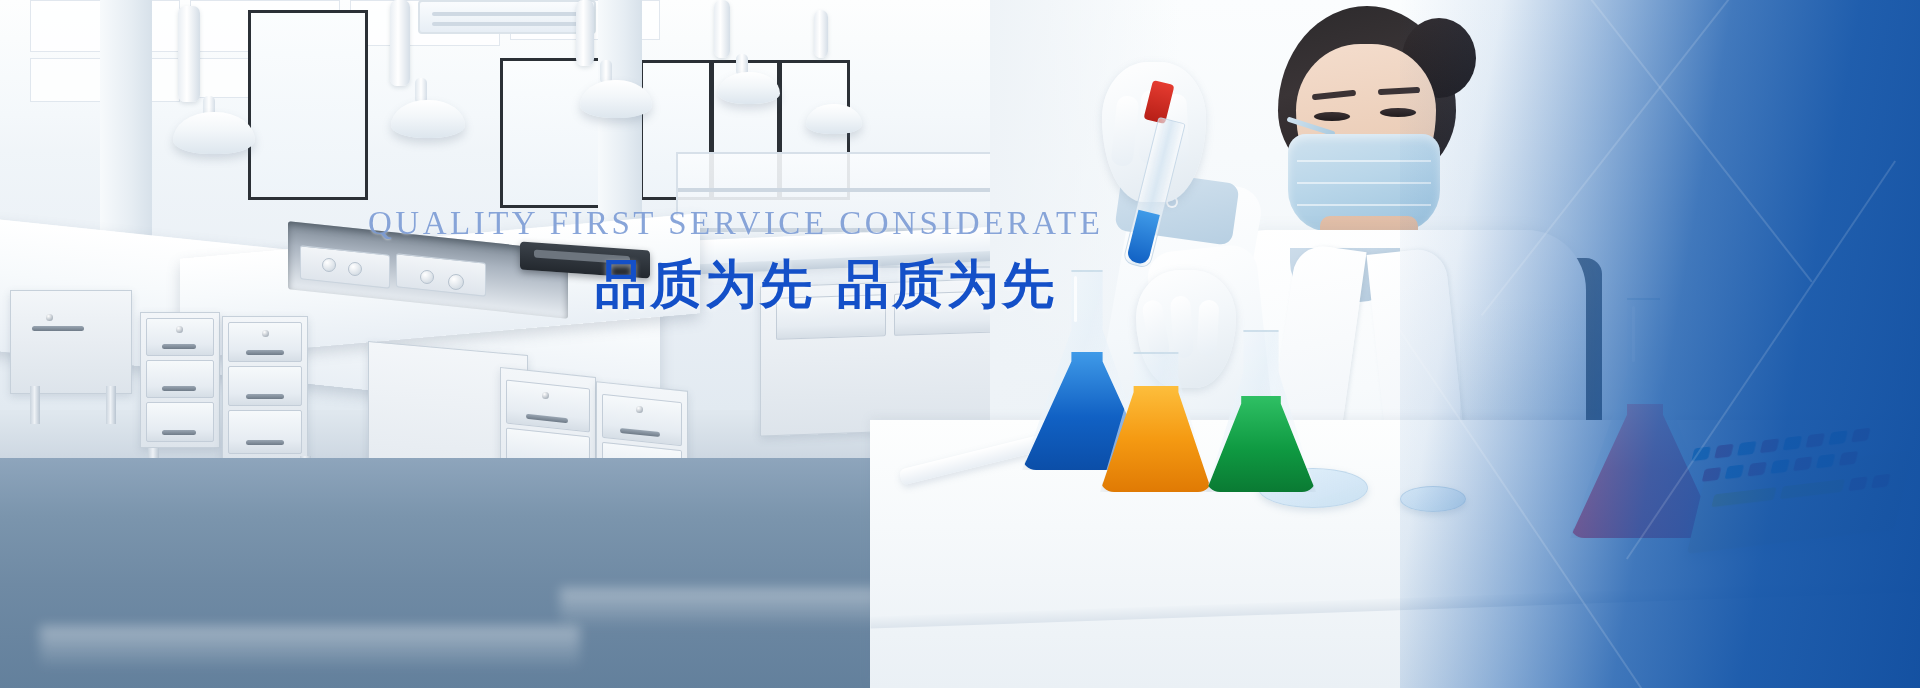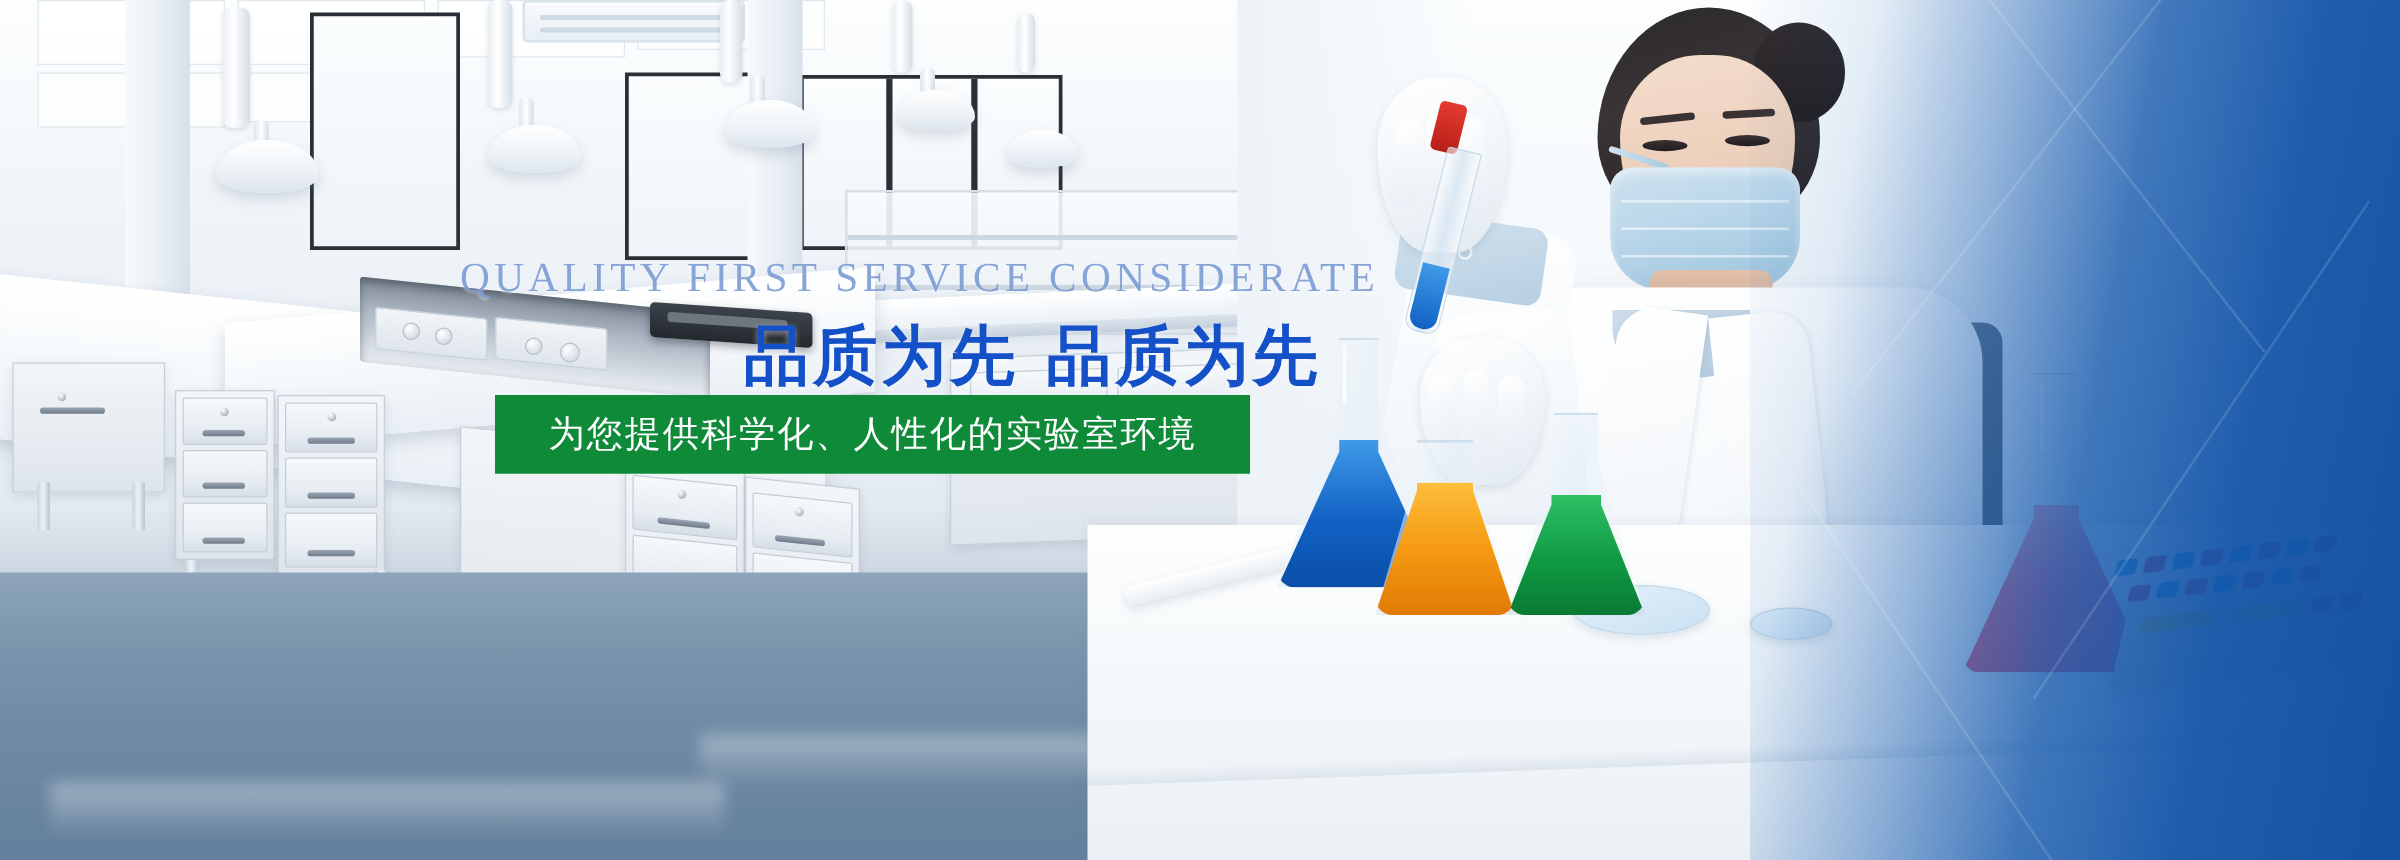--- a/index.html
+++ b/index.html
@@ -654,9 +654,6 @@
       <span>品质为先</span><span class="gap"></span><span>品质为先</span>
     </div>
 
-    <div class="green-bar">
-      <span class="green-bar-text">为您提供科学化、人性化的实验室环境</span>
-    </div>
   </div>
 
 </div>

